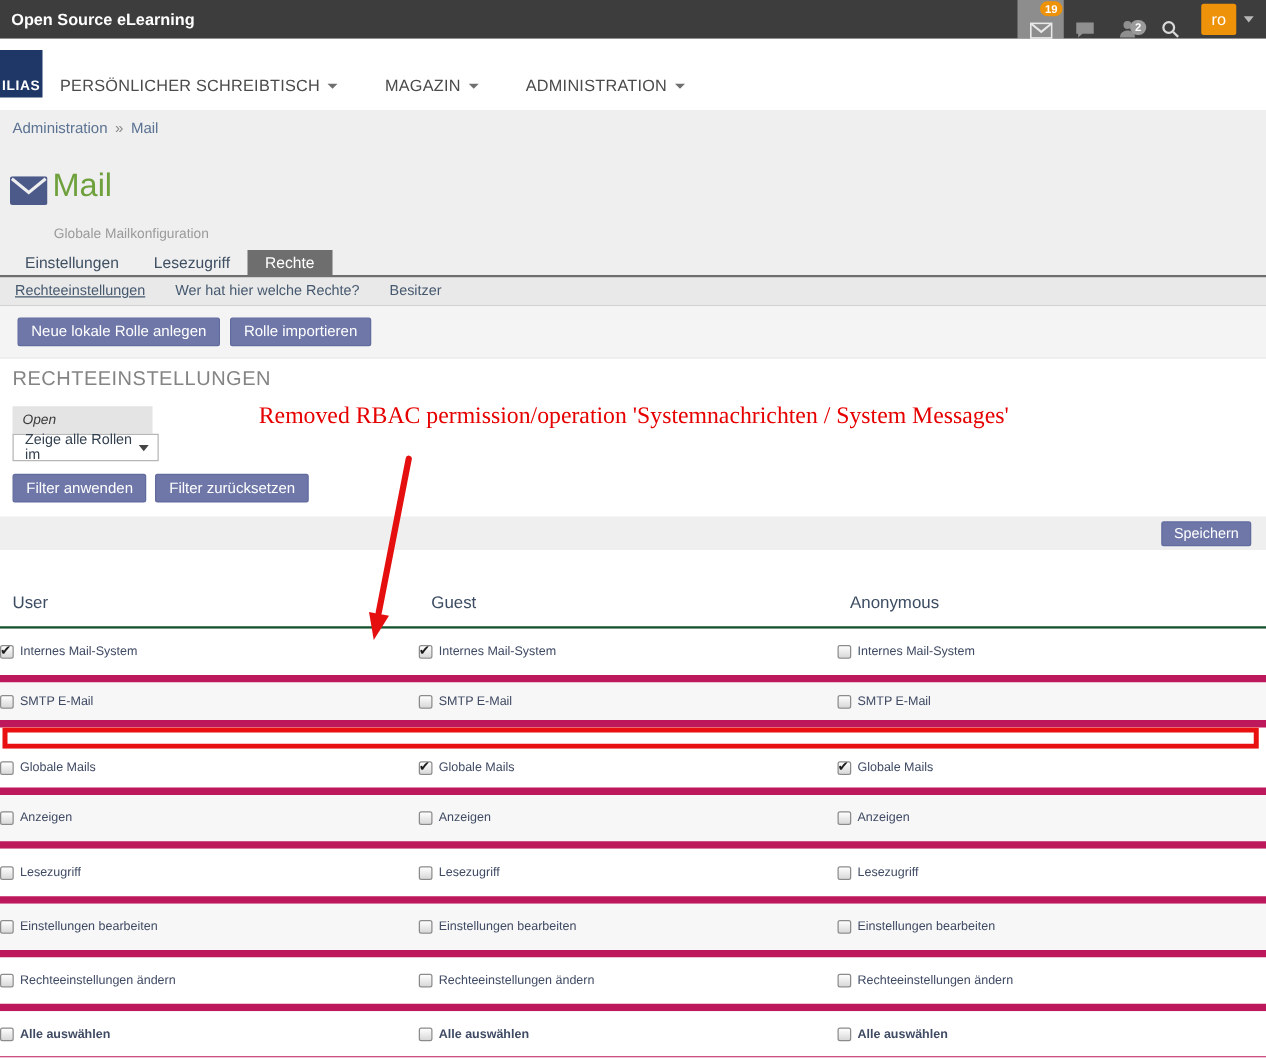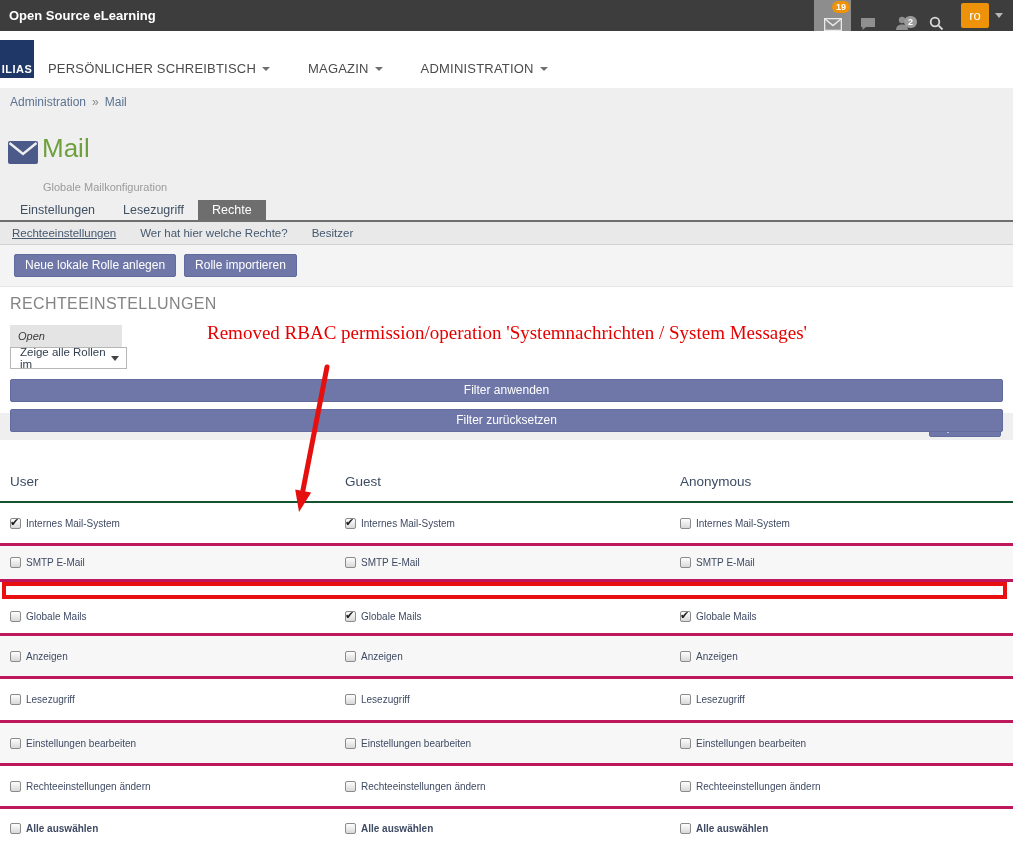--- a/index.html
+++ b/index.html
@@ -54,7 +54,7 @@
   .filter-label { width:112px; height:22px; background:#e4e4e4; font-size:11px; font-style:italic; color:#3a3a3a; display:flex; align-items:center; padding-left:8px; }
   .select { width:117px; height:22px; background:#fff; border:1px solid #b6b6b6; display:flex; align-items:center; justify-content:space-between; padding:0 7px 0 9px; font-size:11.5px; color:#33404f; cursor:pointer; }
   .select::after { content:""; width:0; height:0; border-left:4px solid transparent; border-right:4px solid transparent; border-top:5px solid #444; }
-  .filter-btns { display:flex; gap:7px; margin-top:10px;flex-direction:column; }
+  .filter-btns { display:flex; gap:7px; margin-top:10px; }
 
   
   .tabletop { height:27px; background:#efefef; display:flex; align-items:center; justify-content:flex-end; padding-right:12px; }

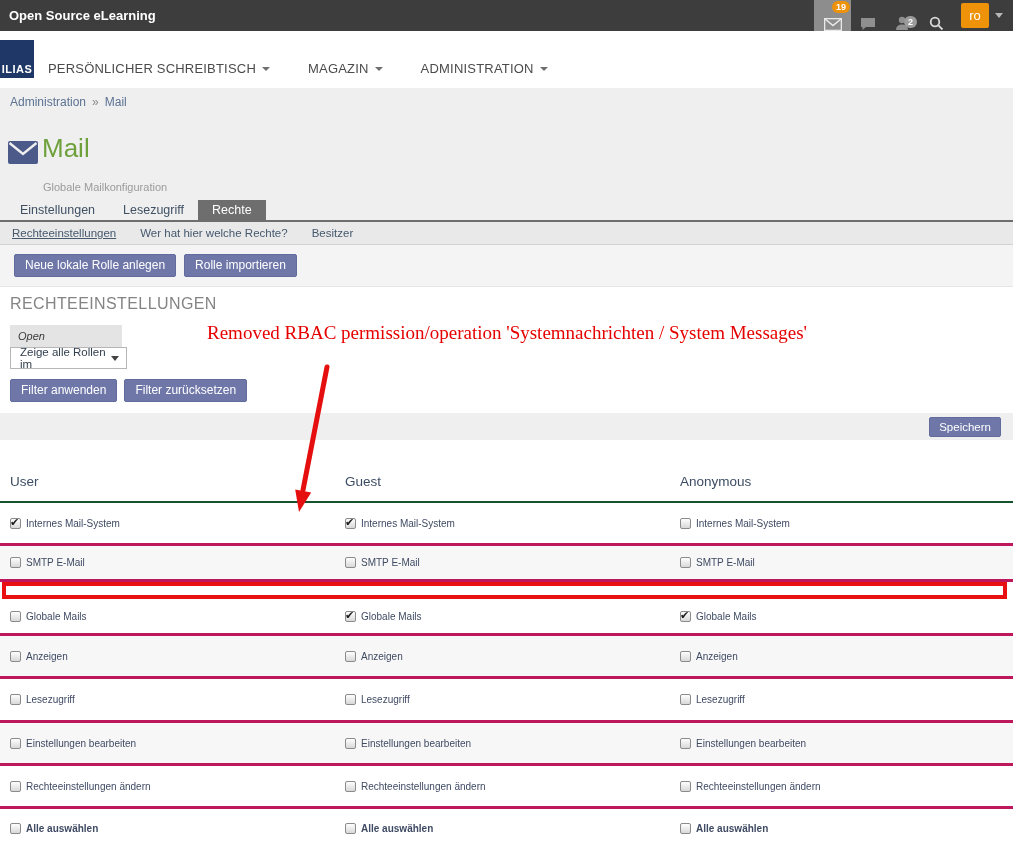--- a/index.html
+++ b/index.html
@@ -60,7 +60,7 @@
   .tabletop { height:27px; background:#efefef; display:flex; align-items:center; justify-content:flex-end; padding-right:12px; }
   .thead { height:41px; background:#fff; display:grid; grid-template-columns:335px 335px 1fr; padding-left:10px; align-items:center; border-bottom:2px solid #14532d;margin-top:22px; }
   .th { font-size:13.5px; color:#3c4c63; }
-  .trow { display:grid; grid-template-columns:335px 335px 1fr; padding-left:10px; align-items:center; border-bottom:3px solid #be185d; background:#fff; }
+  .trow { display:grid; grid-template-columns:335px 335px 1fr; align-items:center; border-bottom:6px solid #be185d; background:#fff; }
   .trow.alt { background:#f7f7f7; }
   .cell { display:flex; align-items:center; gap:5px; }
   .cb { width:11px; height:11px; border:1px solid #8b8b8b; border-radius:2px; background:linear-gradient(#fefefe,#d8d8d8); position:relative; cursor:pointer; flex:none; }

